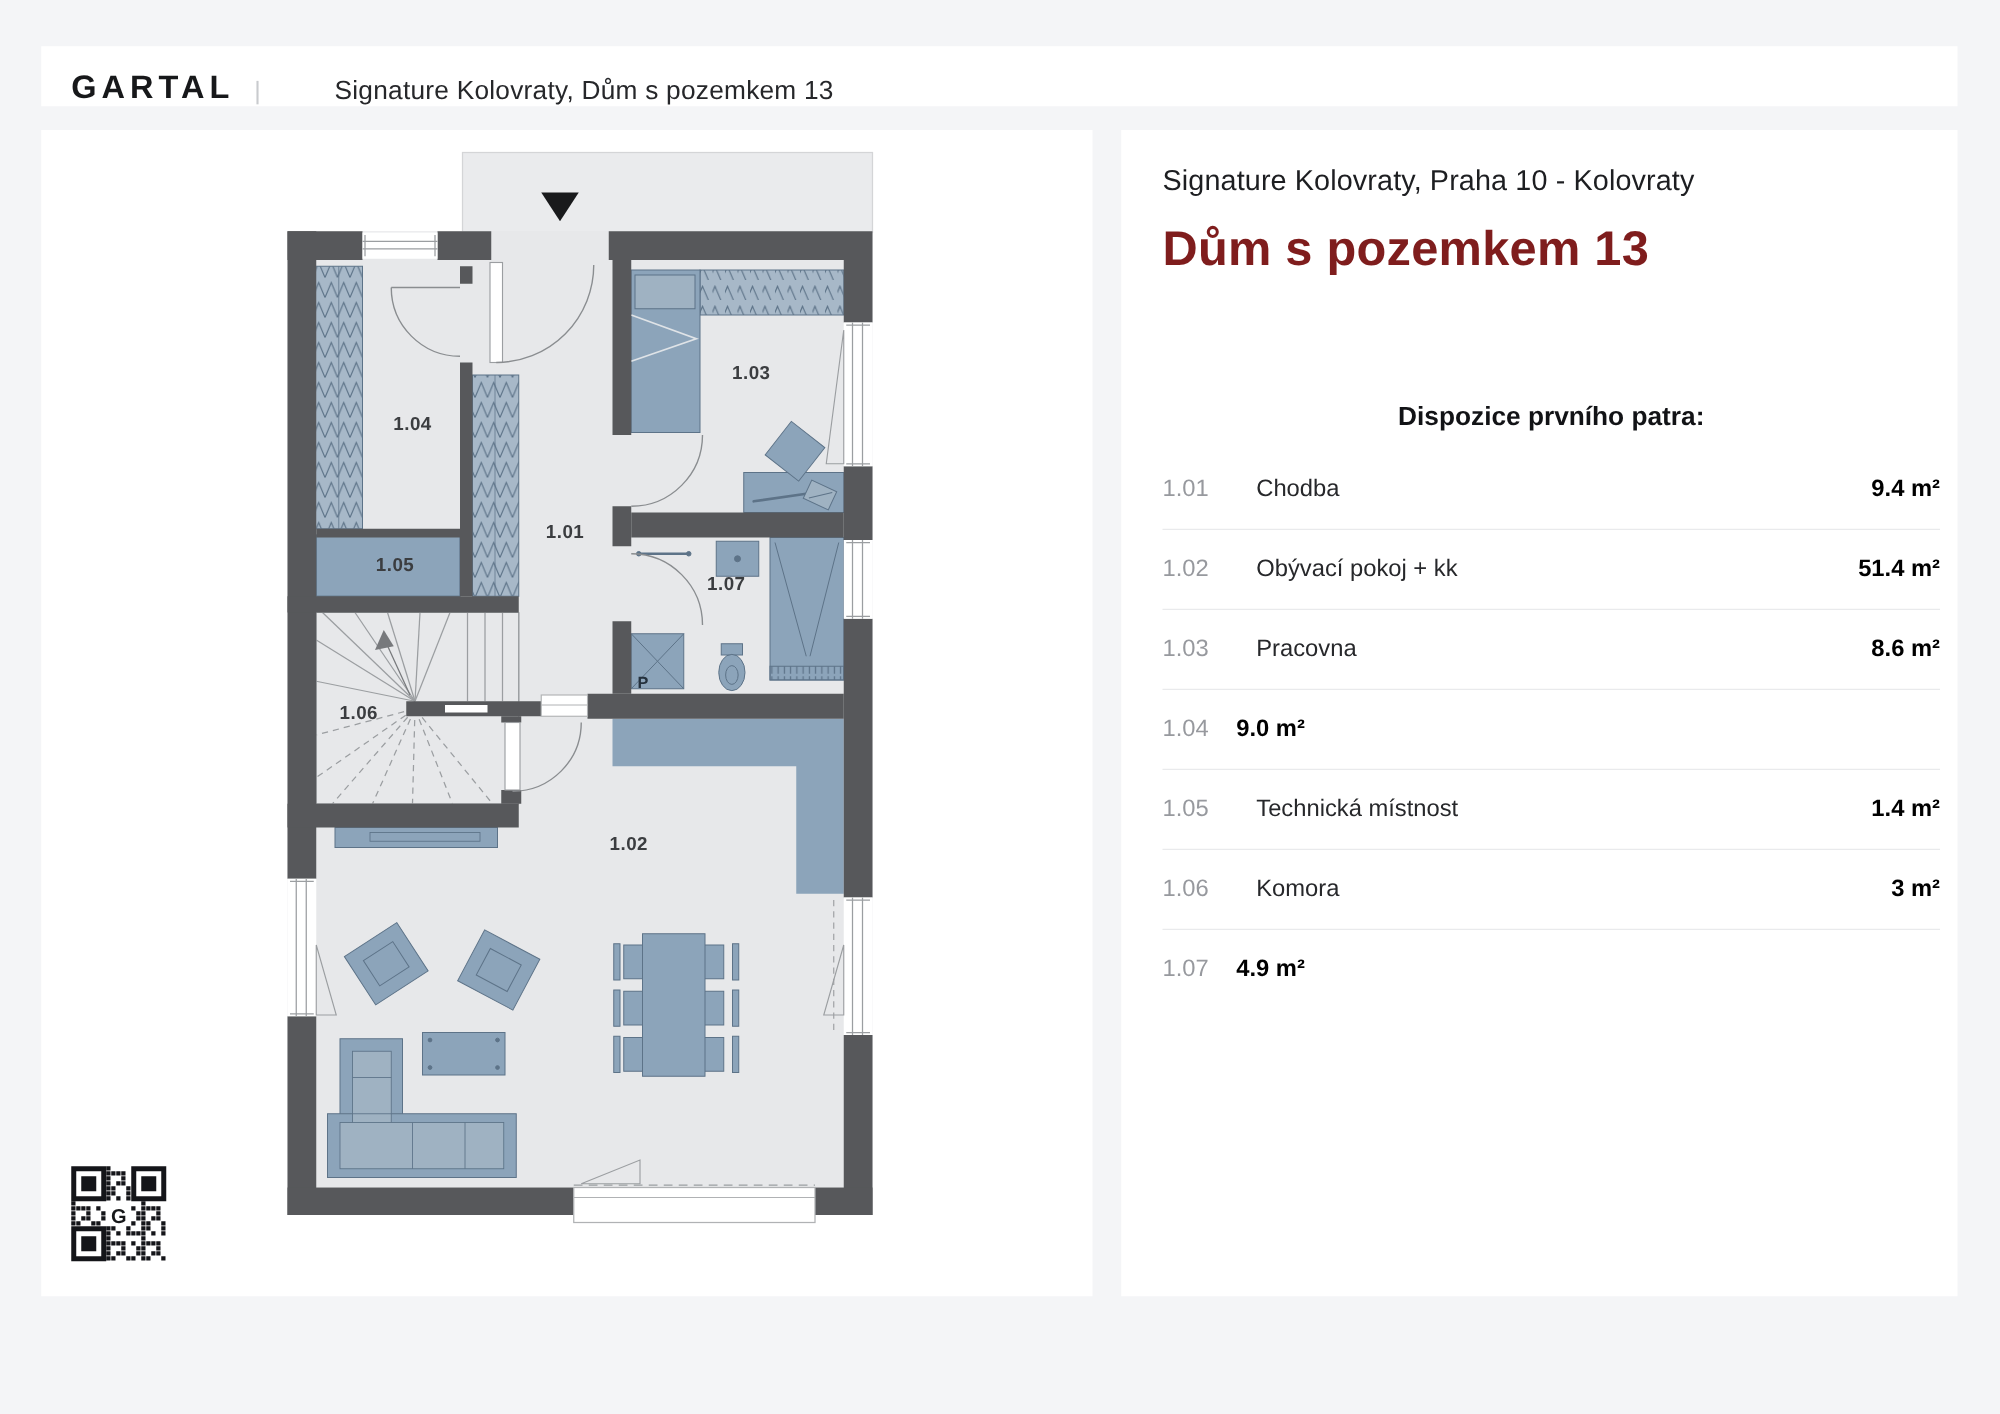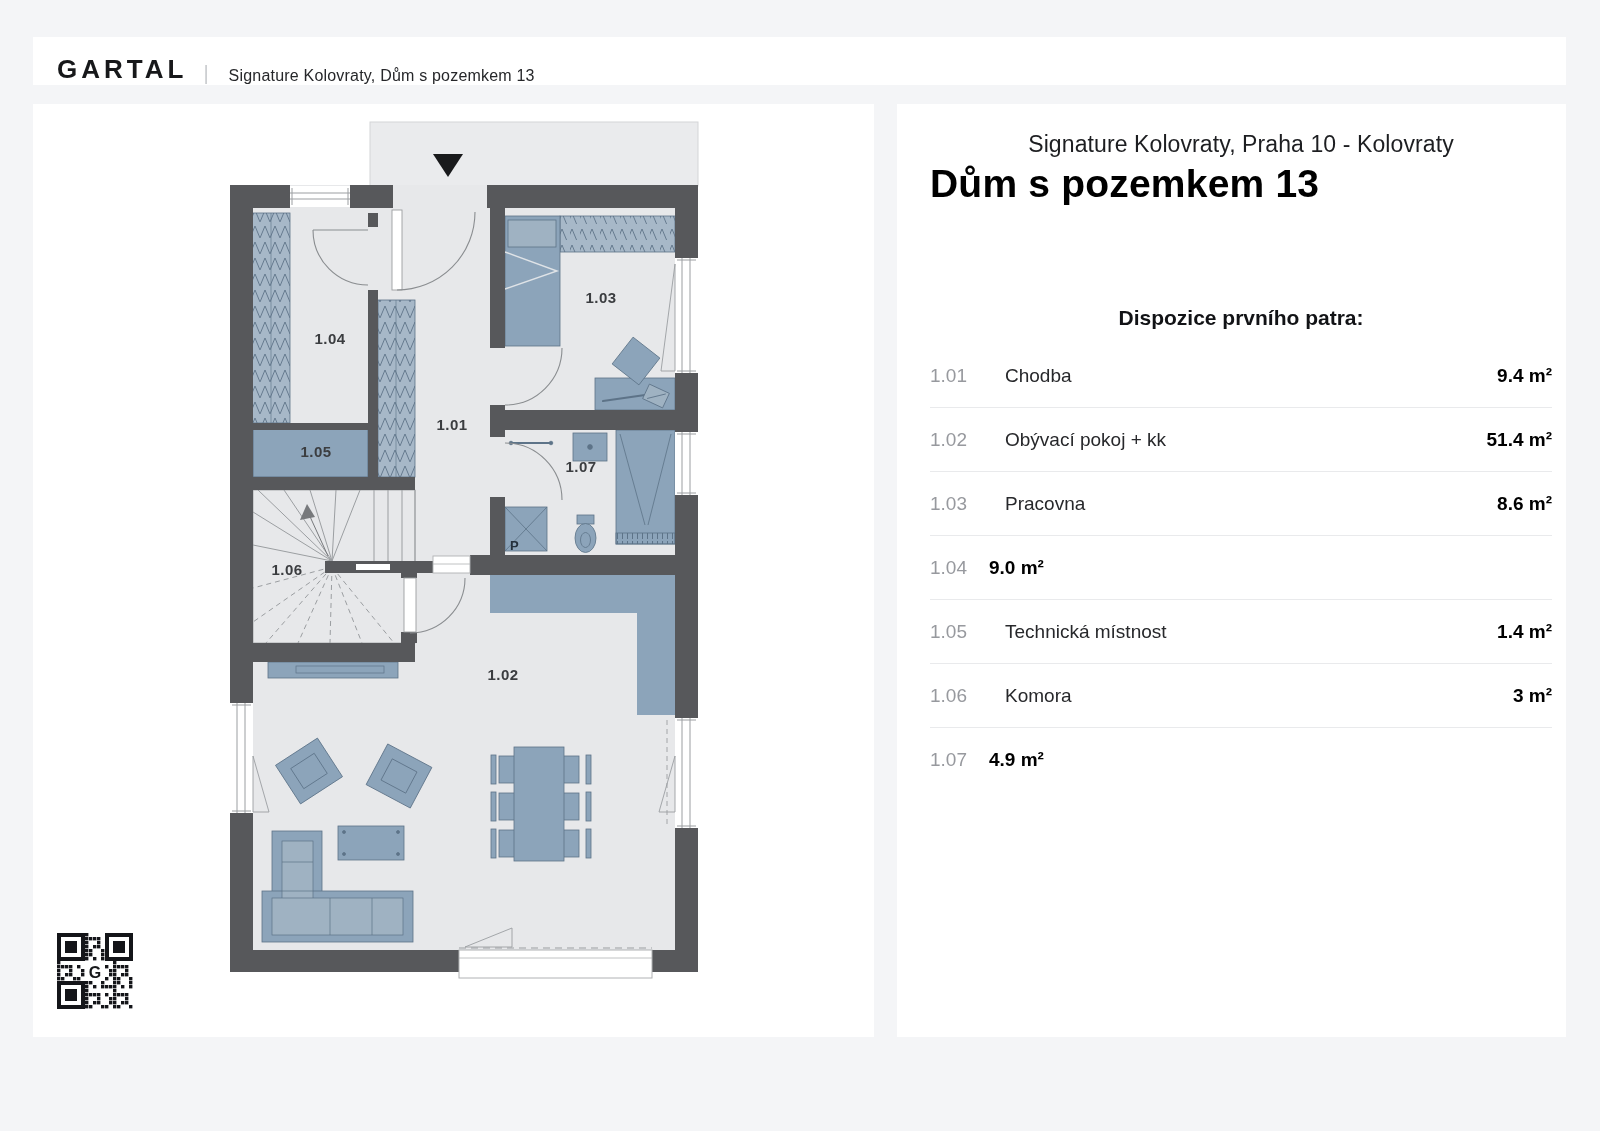--- a/index.html
+++ b/index.html
@@ -14,7 +14,7 @@
   #header{left:33px;top:37px;width:1533px;height:48px;display:flex;align-items:flex-end;padding-left:24px;box-sizing:border-box;}
   .logo{font-size:26px;font-weight:700;letter-spacing:4px;color:#17181a;}
   .sep{margin:0 20px 0 16px;color:#c9cbce;font-size:20px;font-weight:300;}
-  .crumb{font-size:16px;color:#26272a;letter-spacing:.2px;}
+  .crumb{font-size:21px;color:#26272a;letter-spacing:.2px;margin-left:39px;}
   
   #plan-card{left:33px;top:104px;width:841px;height:933px;}
   #plan-card svg{display:block;}

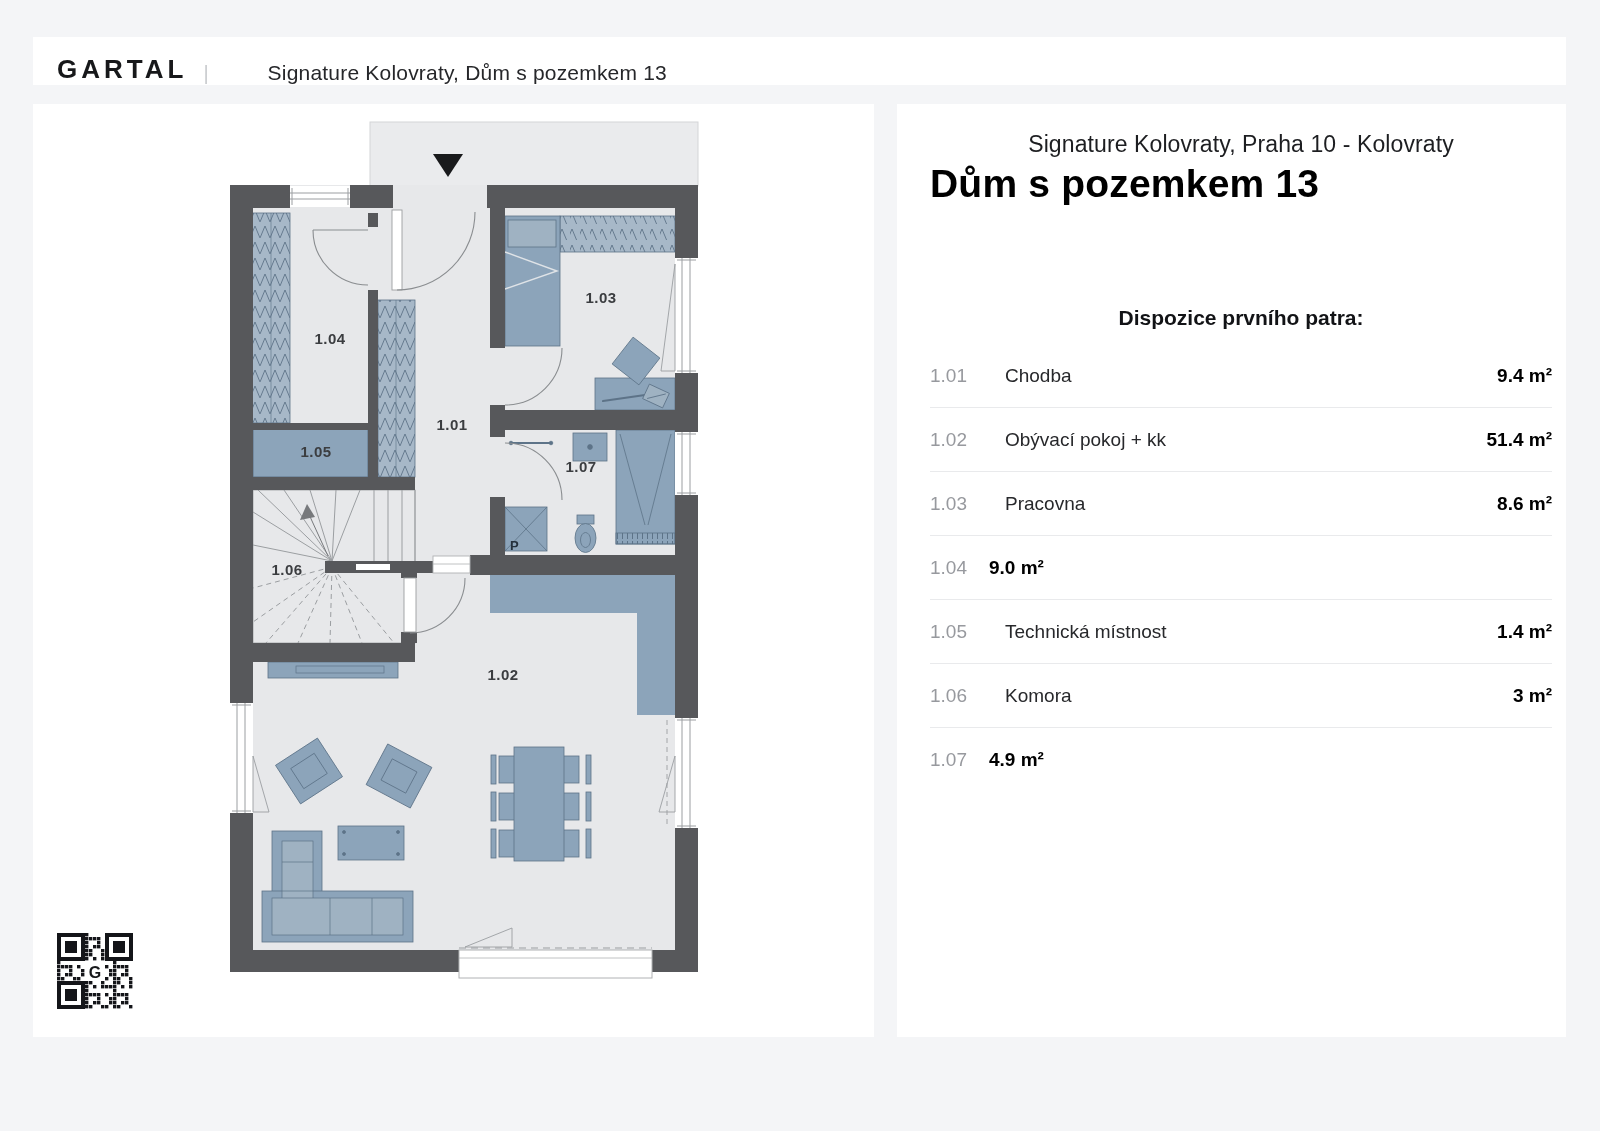--- a/index.html
+++ b/index.html
@@ -21,7 +21,7 @@
   .room-label{font-size:15px;font-weight:600;fill:#3b3d40;letter-spacing:.4px;}
   
   #detail-card{left:897px;top:104px;width:669px;height:933px;box-sizing:border-box;padding:27px 14px 0 33px;}
-  .location{font-size:23px;color:#1d1e21;letter-spacing:.1px;text-align:center;}
+  .location{font-size:23px;color:#1d1e21;letter-spacing:.1px;}
   .title{font-size:39px;font-weight:700;color:#000000;margin-top:4px;letter-spacing:.2px;}
   .section-title{font-size:21px;font-weight:700;color:#121316;margin-top:100px;text-align:center;}
   #rooms{margin-top:14px;}

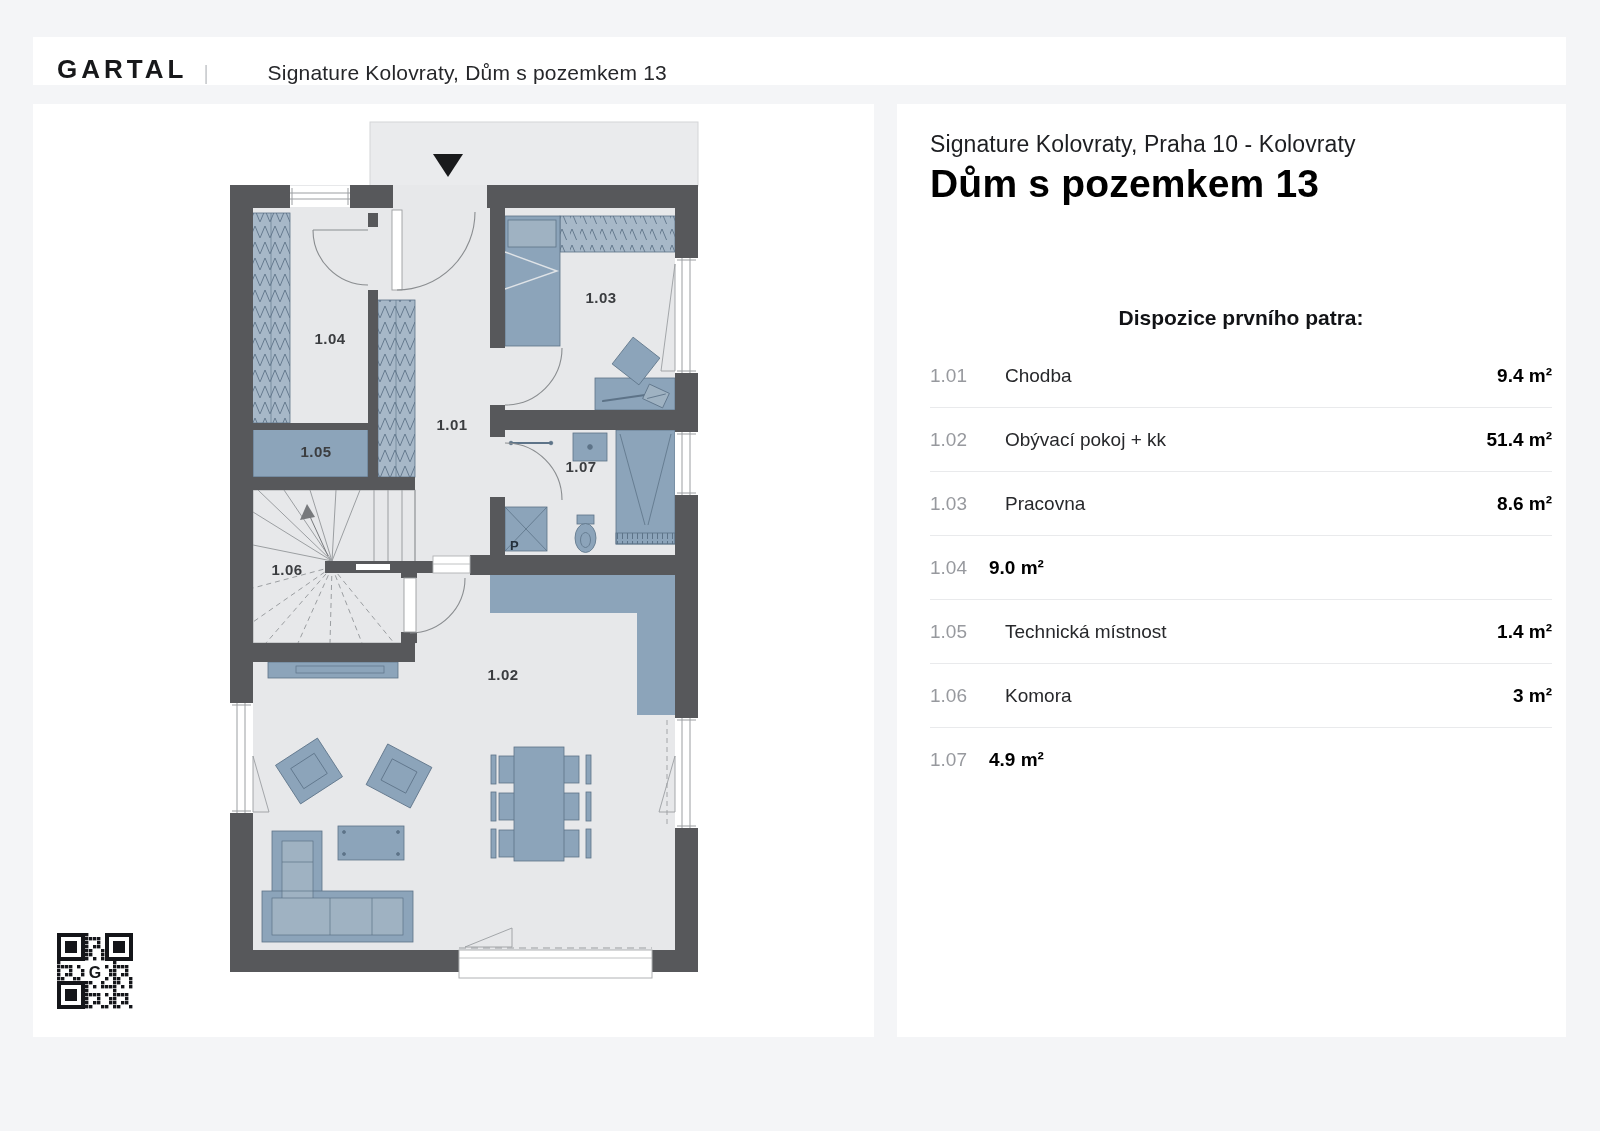--- a/index.html
+++ b/index.html
@@ -22,7 +22,7 @@
   
   #detail-card{left:897px;top:104px;width:669px;height:933px;box-sizing:border-box;padding:27px 14px 0 33px;}
   .location{font-size:23px;color:#1d1e21;letter-spacing:.1px;}
-  .title{font-size:39px;font-weight:700;color:#000000;margin-top:4px;letter-spacing:.2px;}
+  .title{font-size:39px;font-weight:700;color:#7f1d1d;margin-top:20px;letter-spacing:.2px;}
   .section-title{font-size:21px;font-weight:700;color:#121316;margin-top:100px;text-align:center;}
   #rooms{margin-top:14px;}
   .row{display:flex;align-items:center;height:63px;font-size:19px;border-bottom:1px solid #e9eaec;}

